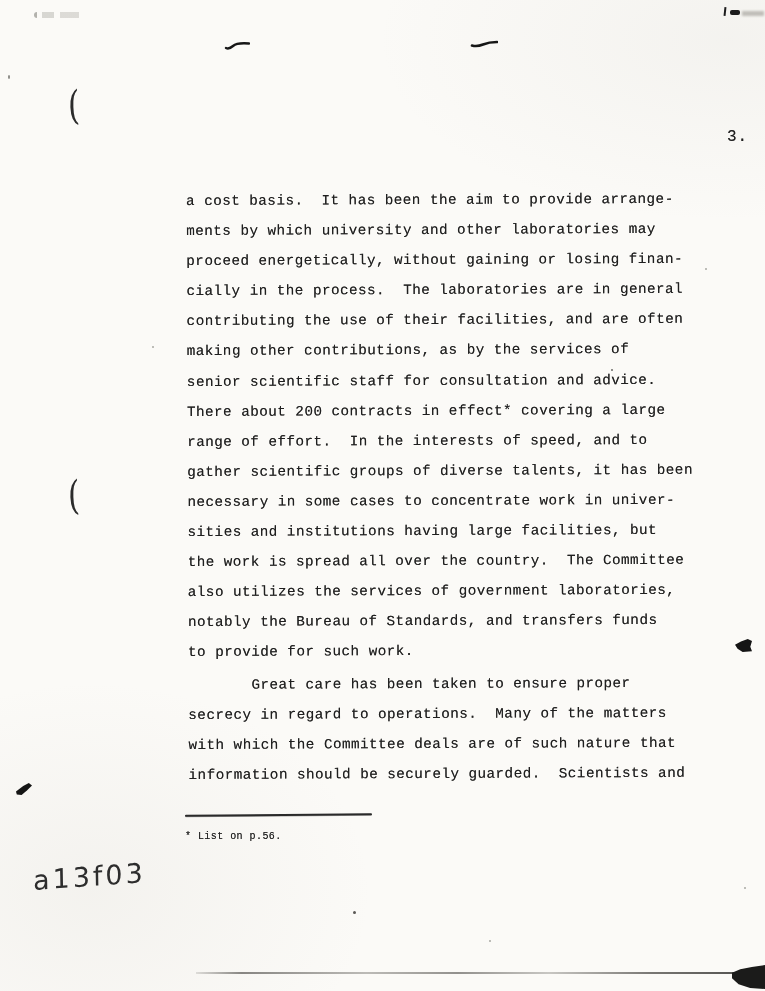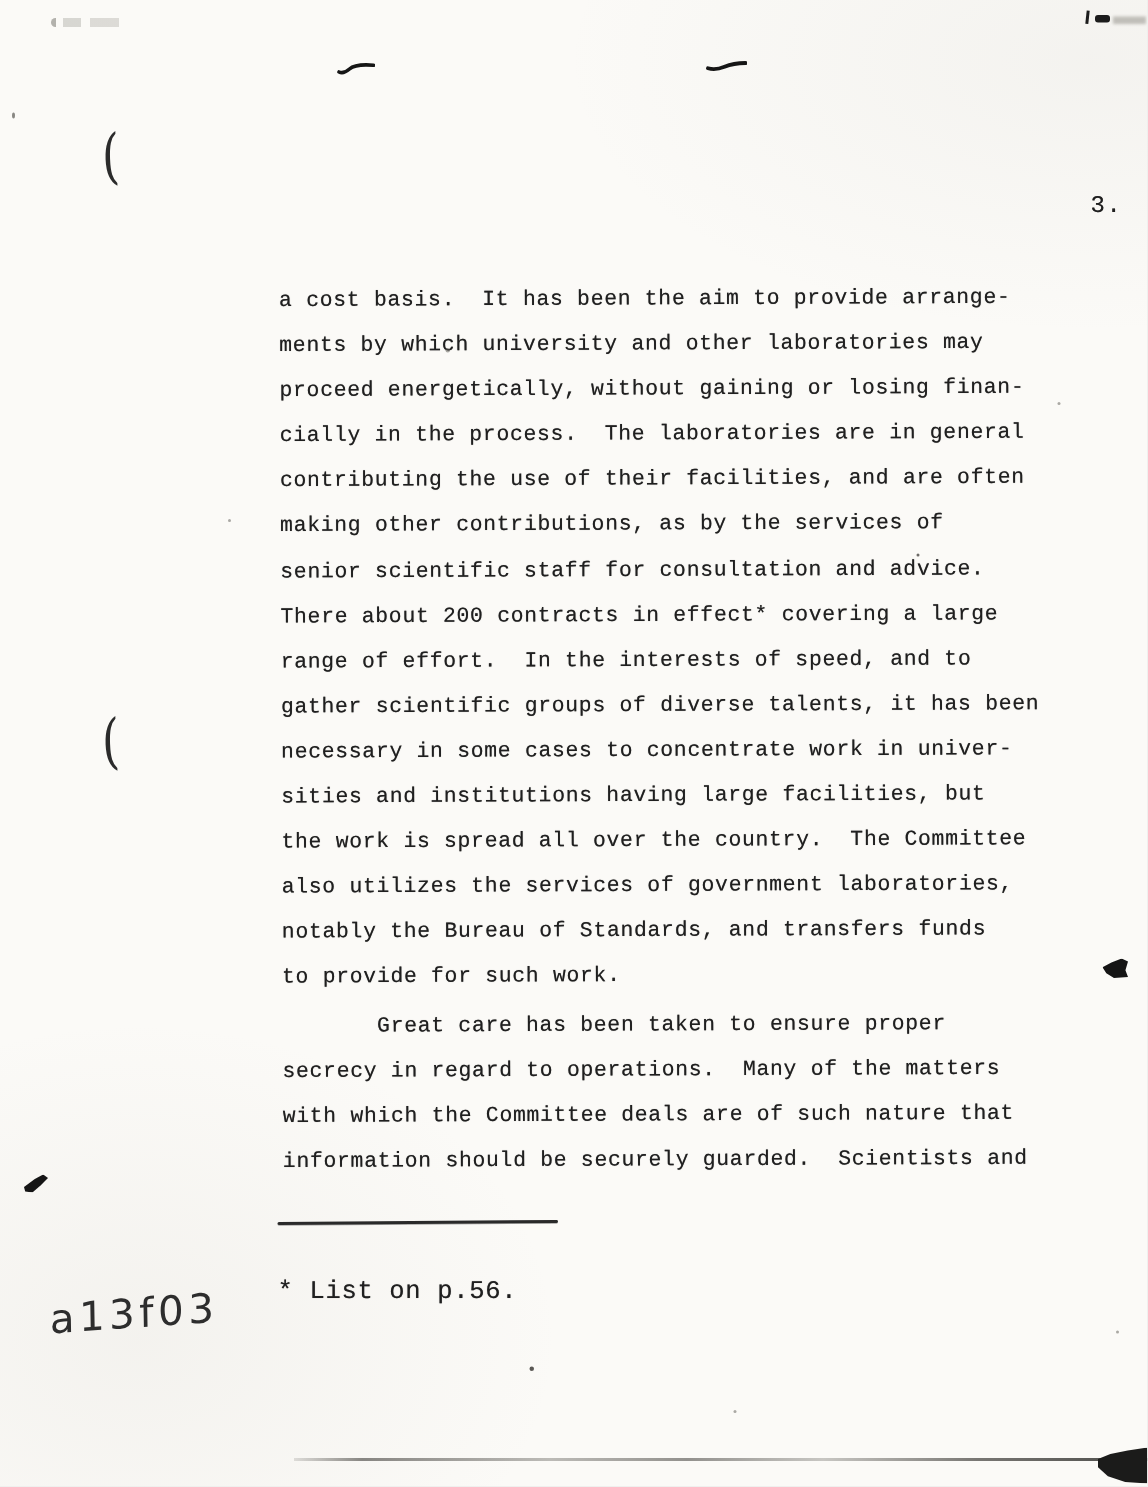--- a/index.html
+++ b/index.html
@@ -58,8 +58,8 @@
   }
   .footnote {
     position: absolute;
-    left: 185px; top: 852px;
-    font-size: 17px;
+    left: 185px; top: 831px;
+    font-size: 10px;
     white-space: pre;
     letter-spacing: 0.45px;
     text-shadow: 0 0 0.45px rgba(10,10,10,0.6);

